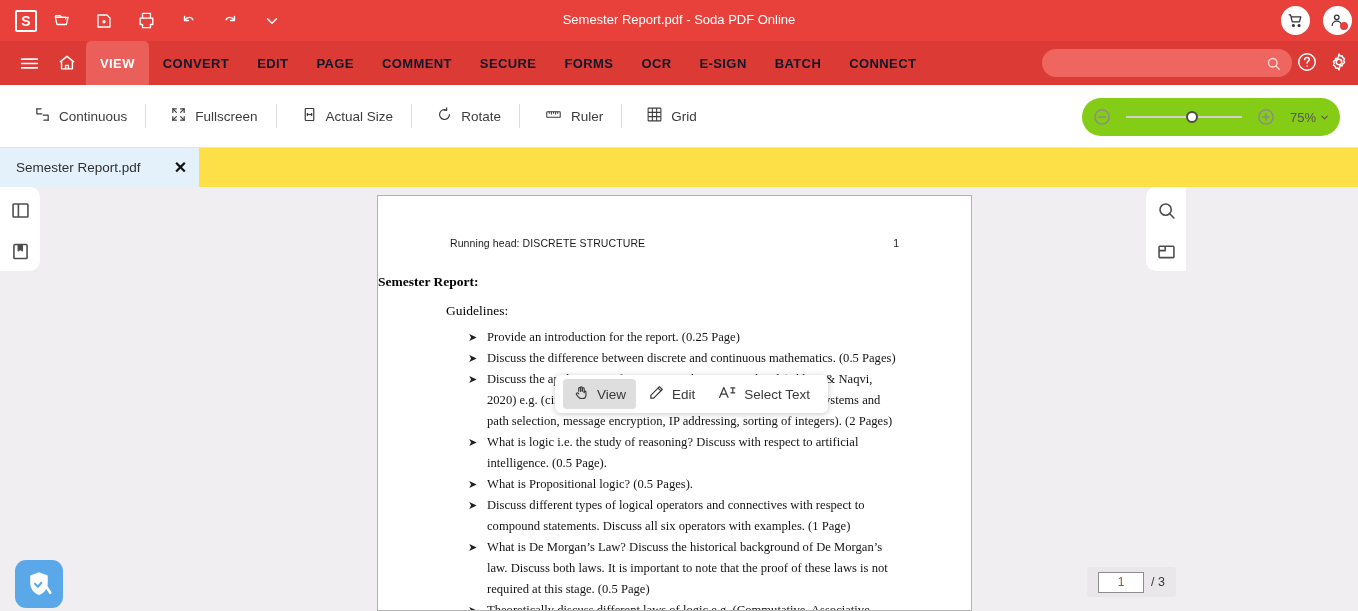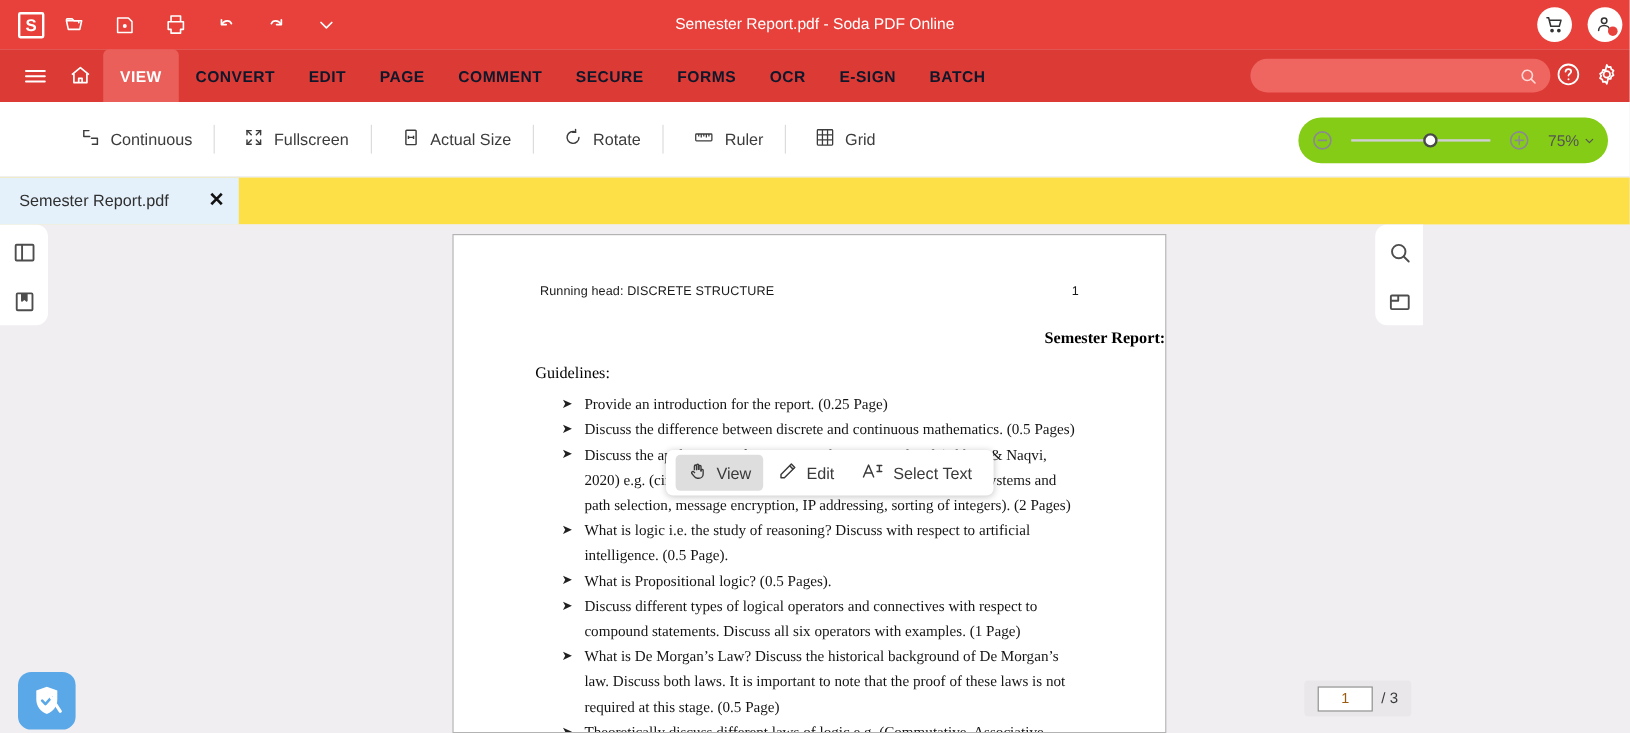--- a/index.html
+++ b/index.html
@@ -327,6 +327,7 @@
   <div class="menu-item">OCR</div>
   <div class="menu-item">E-SIGN</div>
   <div class="menu-item">BATCH</div>
+  <div class="menu-item">CONNECT</div>
 
   <div class="search-wrap">
     <input value="" placeholder="" style="">

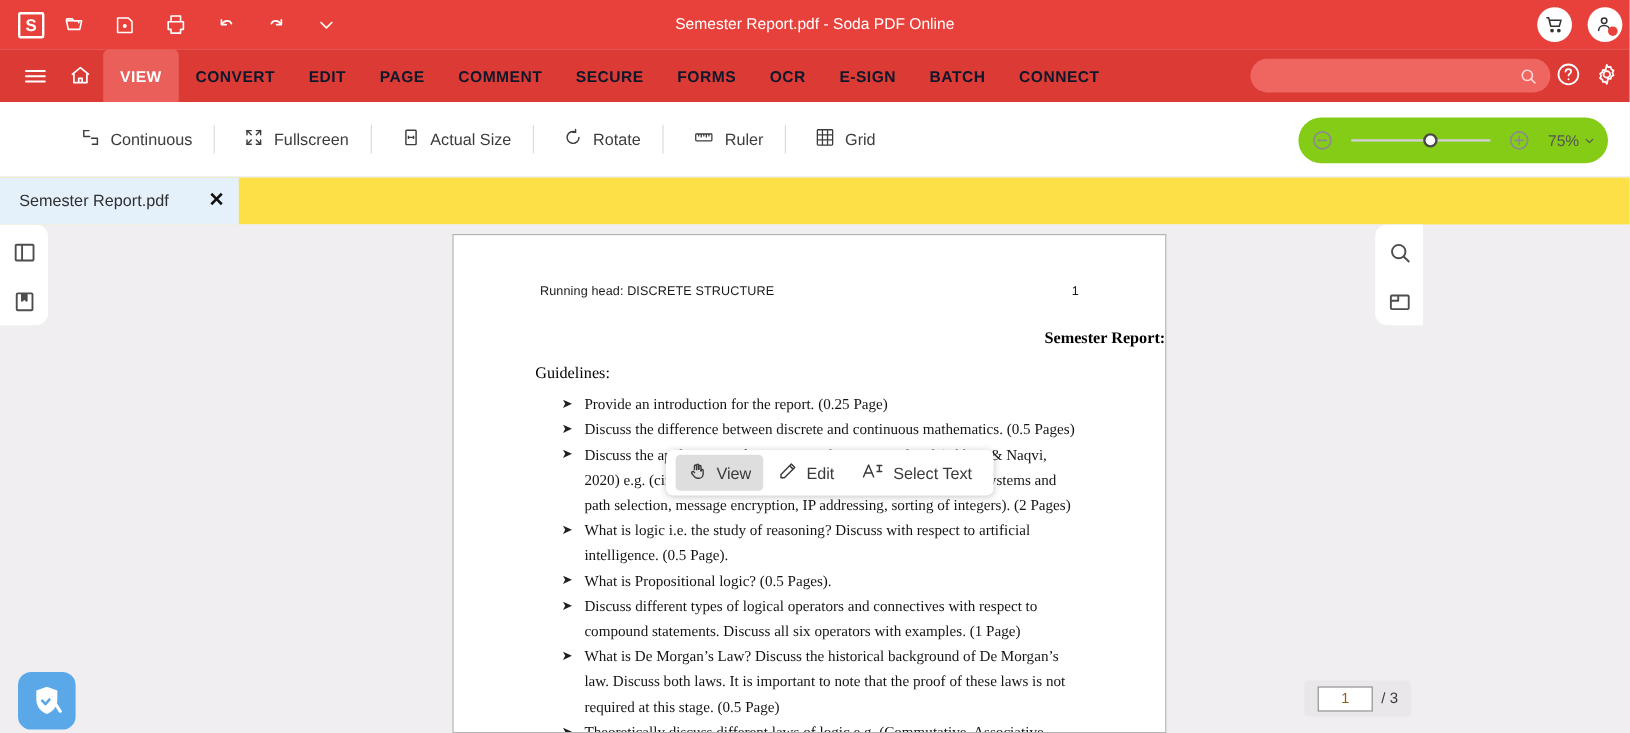--- a/index.html
+++ b/index.html
@@ -96,7 +96,6 @@
     background: #ffffff;
     display: flex; align-items: center;
     border-bottom: 1px solid #e6e6e6;
-    padding-left: 33px;
   }
   .vb-btn {
     display: flex; align-items: center; gap: 8px;

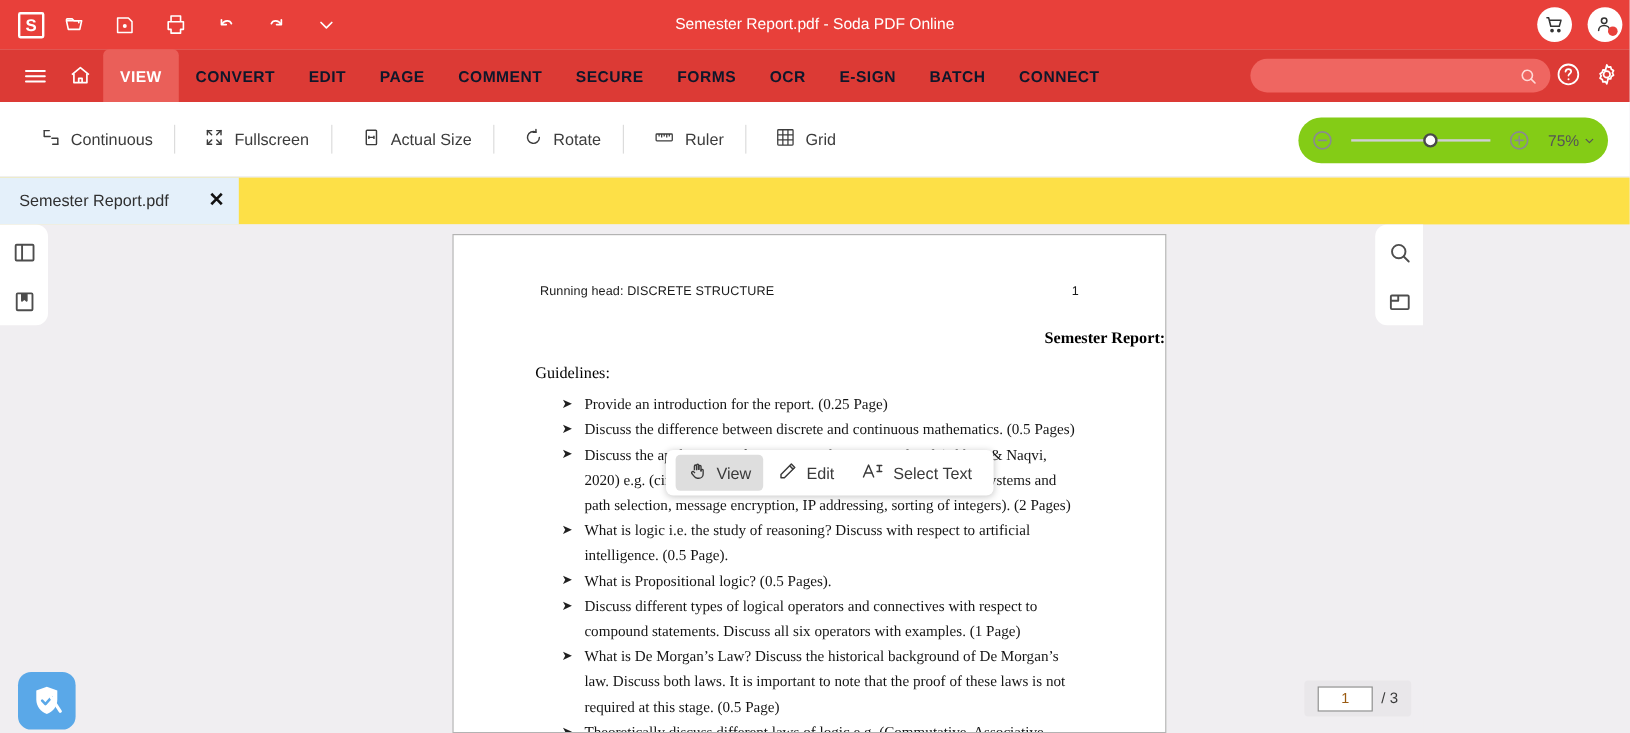--- a/index.html
+++ b/index.html
@@ -186,7 +186,7 @@
   }
   .doc-title {
     position: absolute; left: 0; right: 0; top: 78px;
-    text-align: right; font-size: 13.5px; font-weight: bold; color: #000;
+    text-align: left; font-size: 13.5px; font-weight: bold; color: #000;
   }
   .doc-sub {
     position: absolute; left: 68px; top: 107px;

